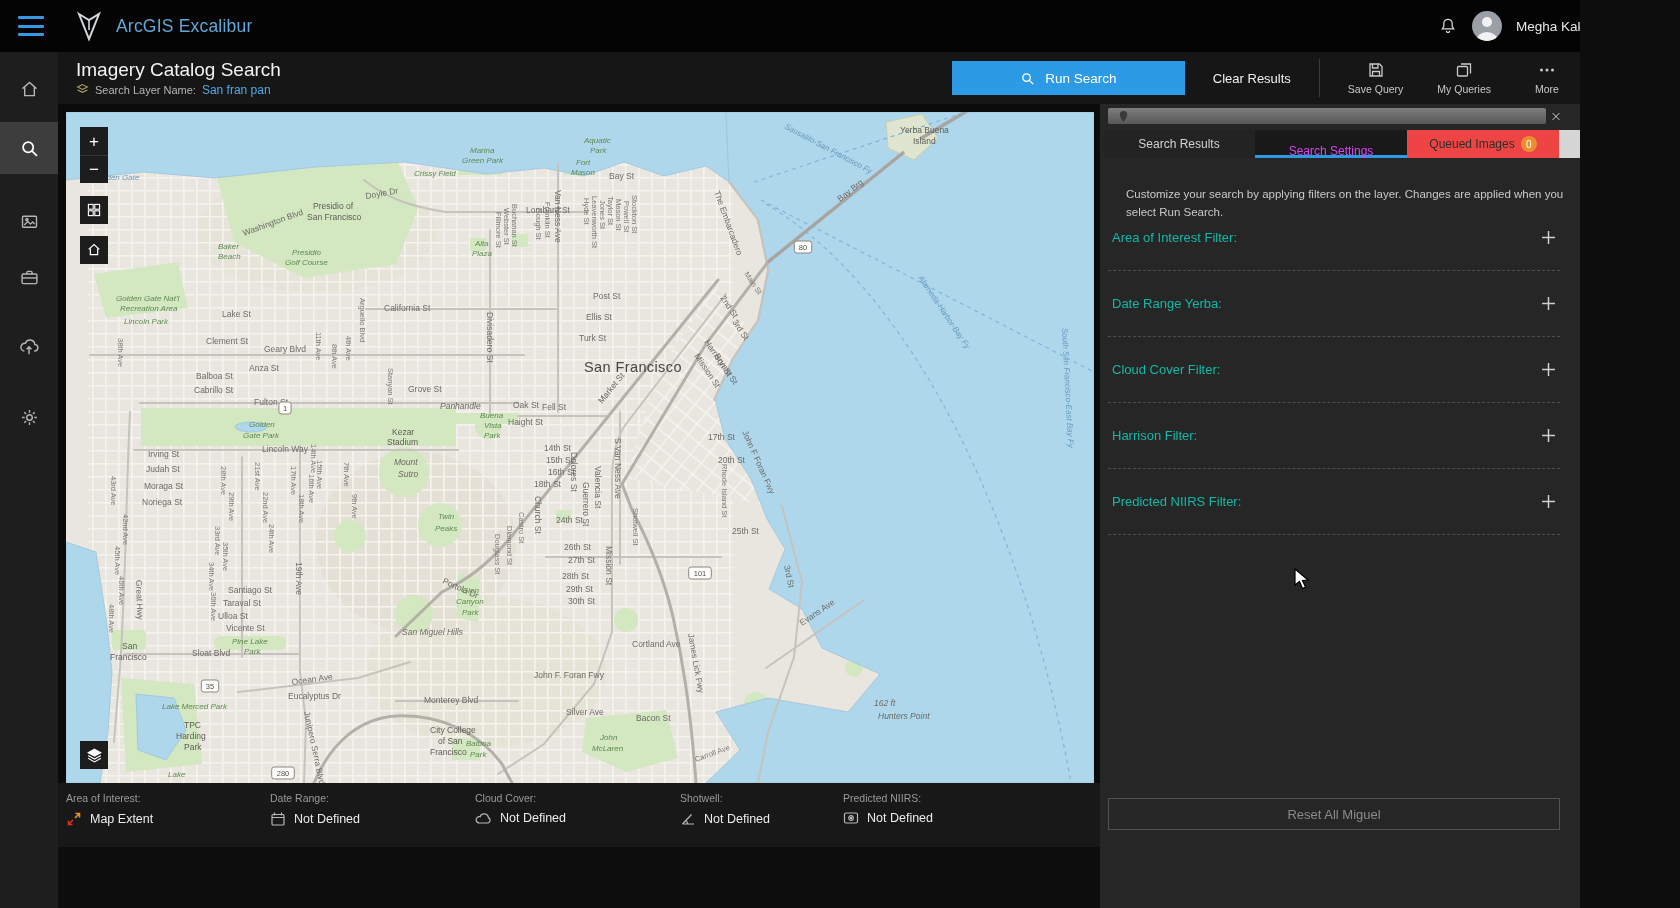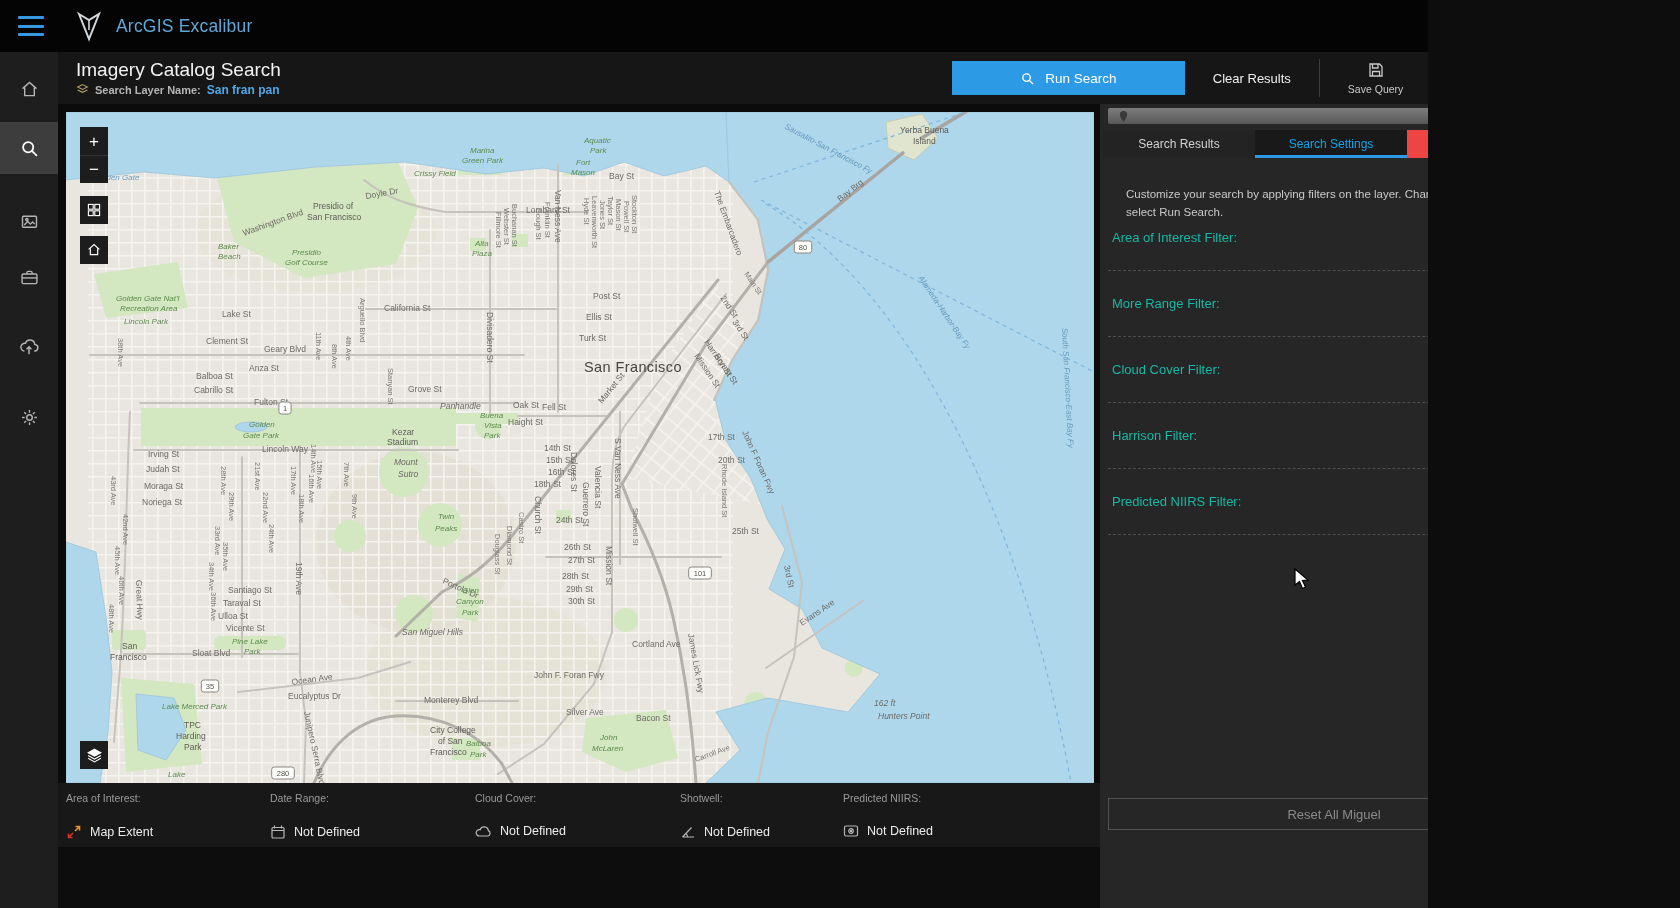--- a/index.html
+++ b/index.html
@@ -4,7 +4,7 @@
 <style>
   html,body{margin:0;padding:0;background:#0d0d0d;}
   *{box-sizing:border-box;}
-  .app{position:relative;width:1428px;height:908px;background:#0d0d0d;overflow:hidden;
+  .app{position:relative;width:1580px;height:908px;background:#0d0d0d;overflow:hidden;
        font-family:"Liberation Sans",sans-serif;-webkit-font-smoothing:antialiased;}
 
   

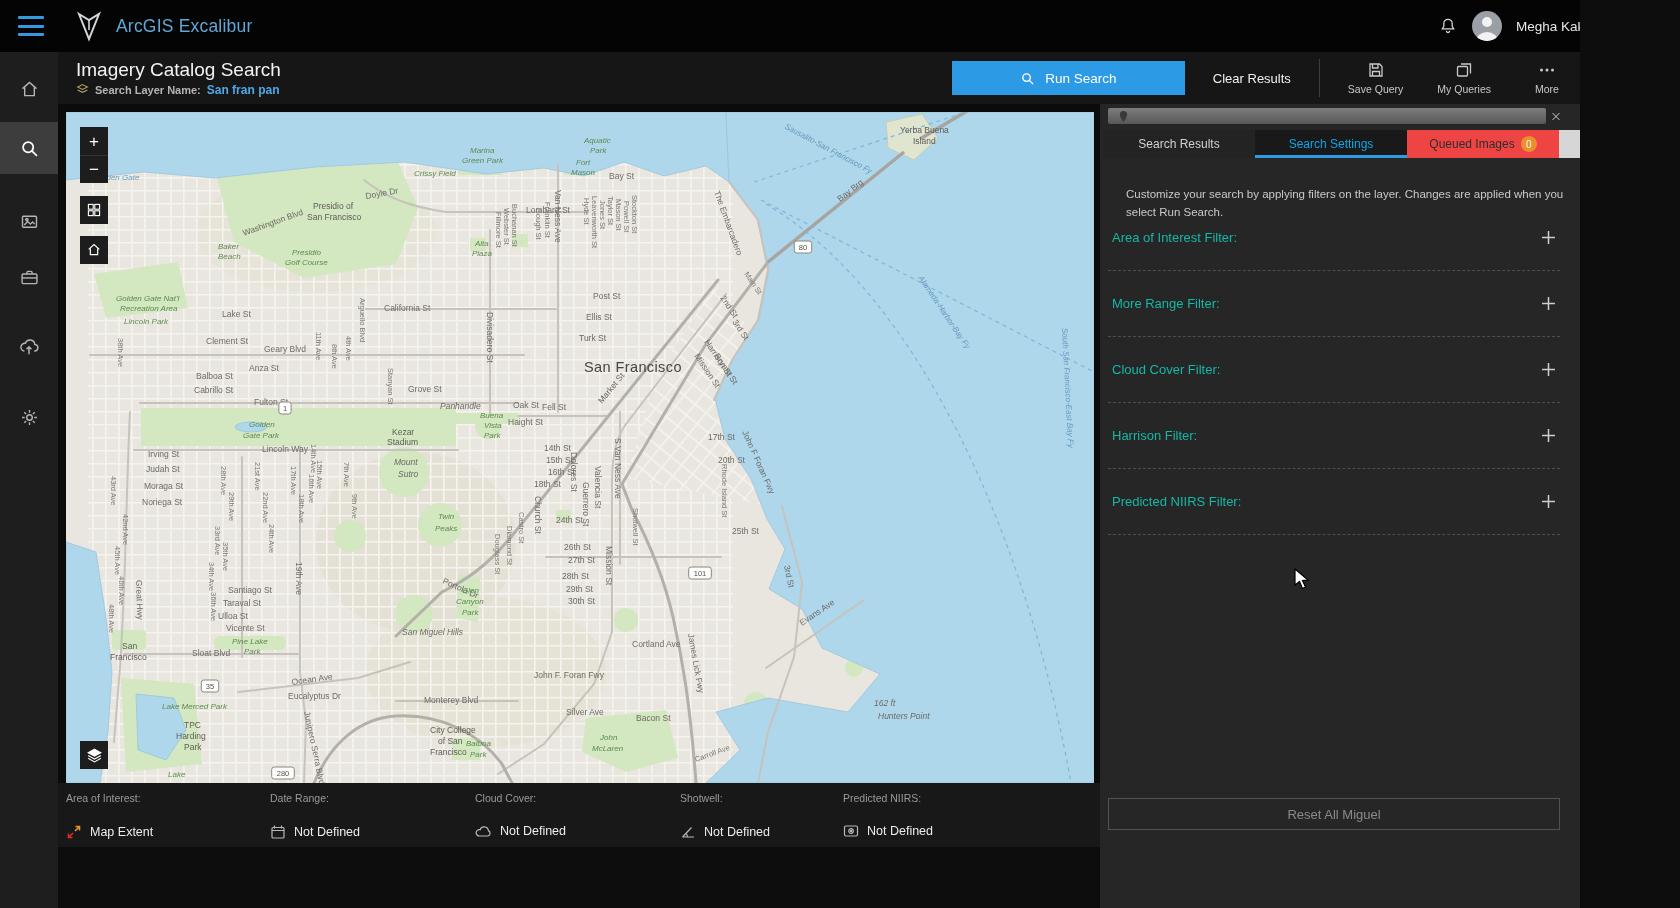--- a/index.html
+++ b/index.html
@@ -34,7 +34,7 @@
           display:flex;align-items:center;padding:0 0 0 18px;}
   .header-left{display:flex;flex-direction:column;justify-content:center;gap:4px;}
   .page-title{margin:0;font-size:19px;font-weight:400;color:#f2f2f2;line-height:1;}
-  .layer-row{display:flex;align-items:center;gap:6px;font-weight:bold;}
+  .layer-row{display:flex;align-items:center;gap:6px;}
   .layer-label{font-size:11px;color:#b5b5b5;}
   .layer-value{font-size:12px;color:#4fa8e8;text-decoration:none;cursor:pointer;}
   .header-actions{margin-left:auto;display:flex;align-items:center;gap:22px;padding-right:105px;}

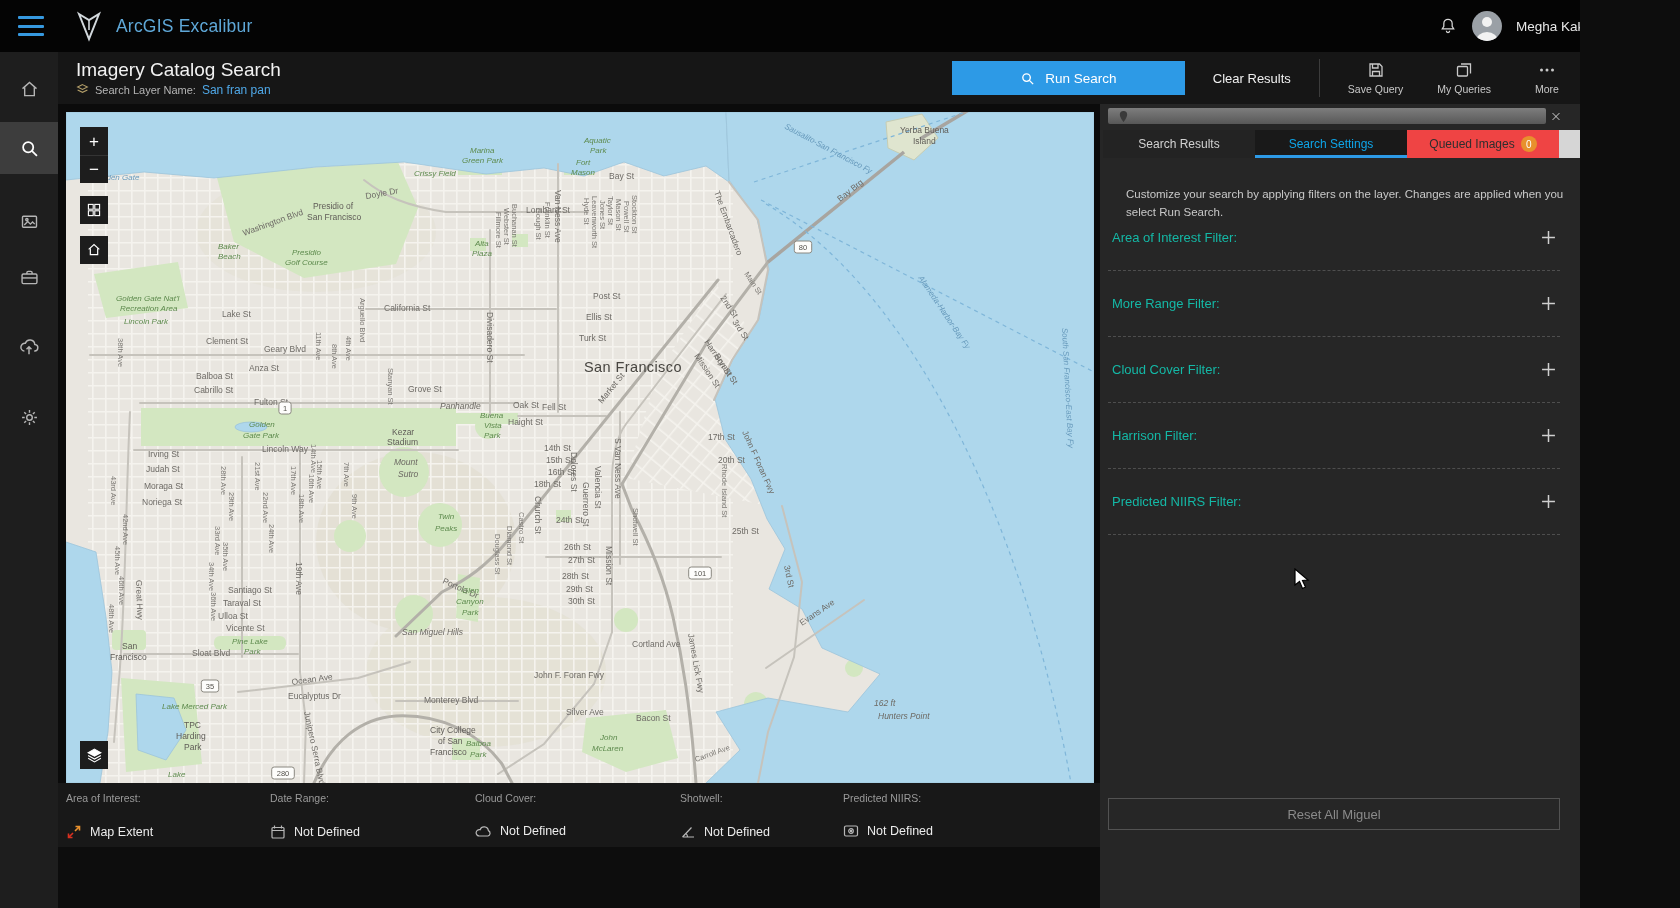--- a/index.html
+++ b/index.html
@@ -84,7 +84,7 @@
   .tab{width:152px;display:flex;align-items:center;justify-content:center;gap:6px;font-size:12px;
        cursor:pointer;}
   .tab.dark{background:#232323;color:#d2d2d2;}
-  .tab.active{background:#191919;color:#0ea5e9;box-shadow:inset 0 -3px 0 #2d9ae6;}
+  .tab.active{background:#191919;color:#d946ef;box-shadow:inset 0 -3px 0 #2d9ae6;align-items:flex-end;}
   .tab.light{background:#ef4444;color:#2e2e2e;}
   .tab-filler{flex:1;background:#d6d6d6;}
   .badge{width:16px;height:16px;border-radius:50%;background:#e8902d;color:#fff;font-size:10px;

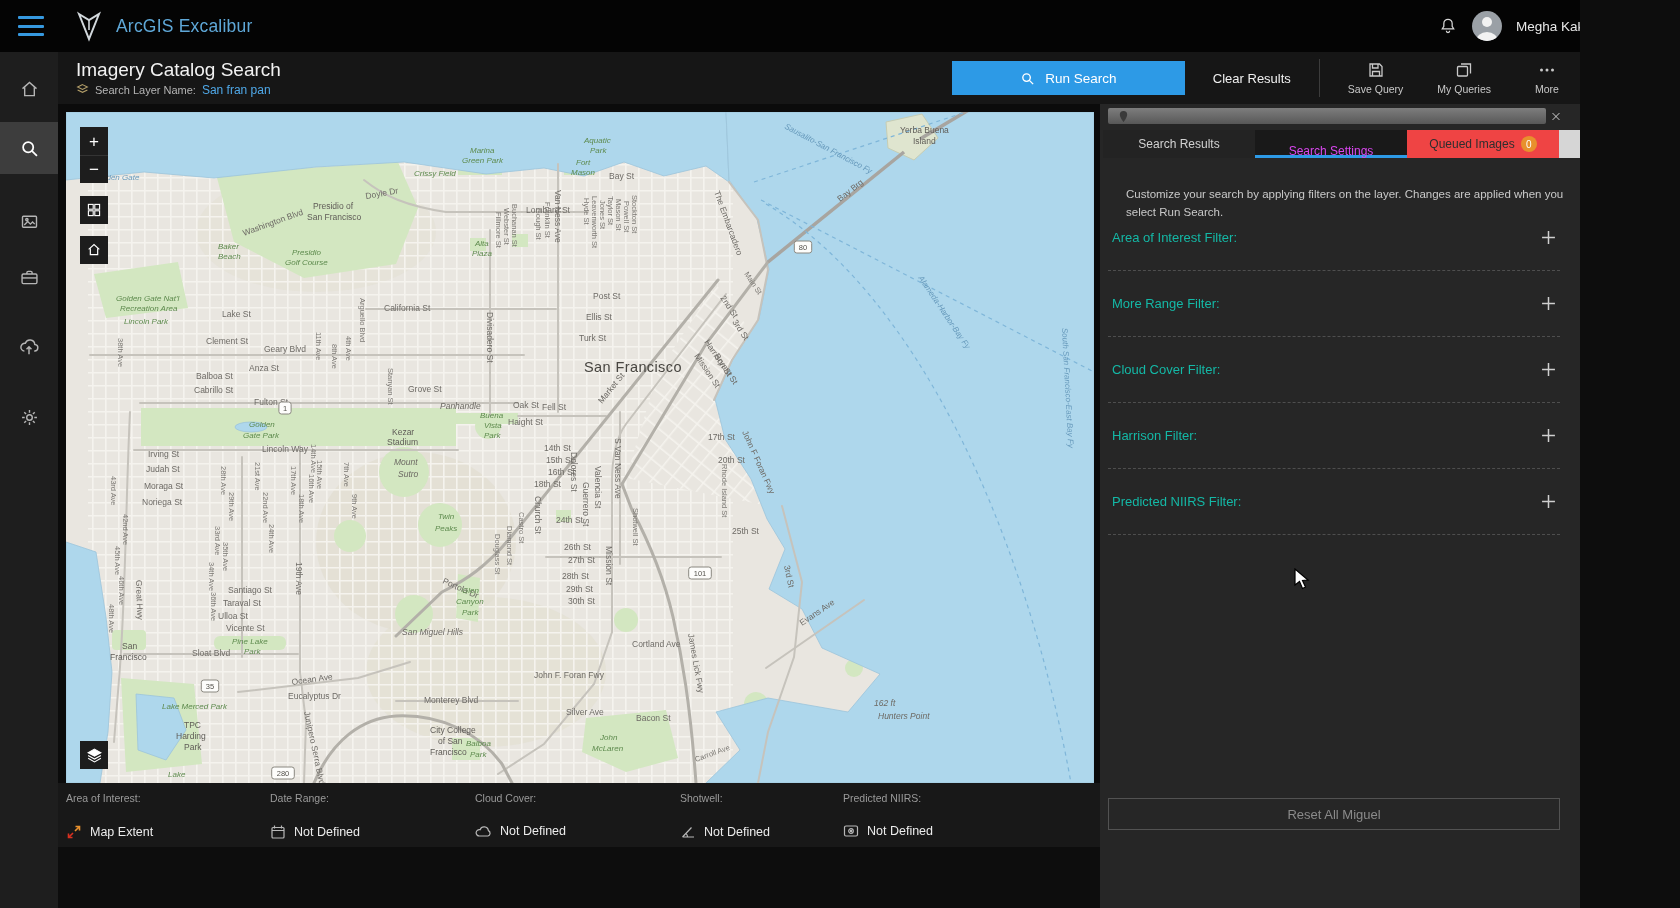--- a/index.html
+++ b/index.html
@@ -687,7 +687,7 @@
         </span>
       </div>
       <div class="filter-row">
-        <span>More Range Filter:</span>
+        <span>Date Range Yerba:</span>
         <span>
           <svg width="15" height="15" viewBox="0 0 14 14" stroke="#cfcfcf" stroke-width="1.4">
               <path d="M7 1 V13 M1 7 H13"></path>

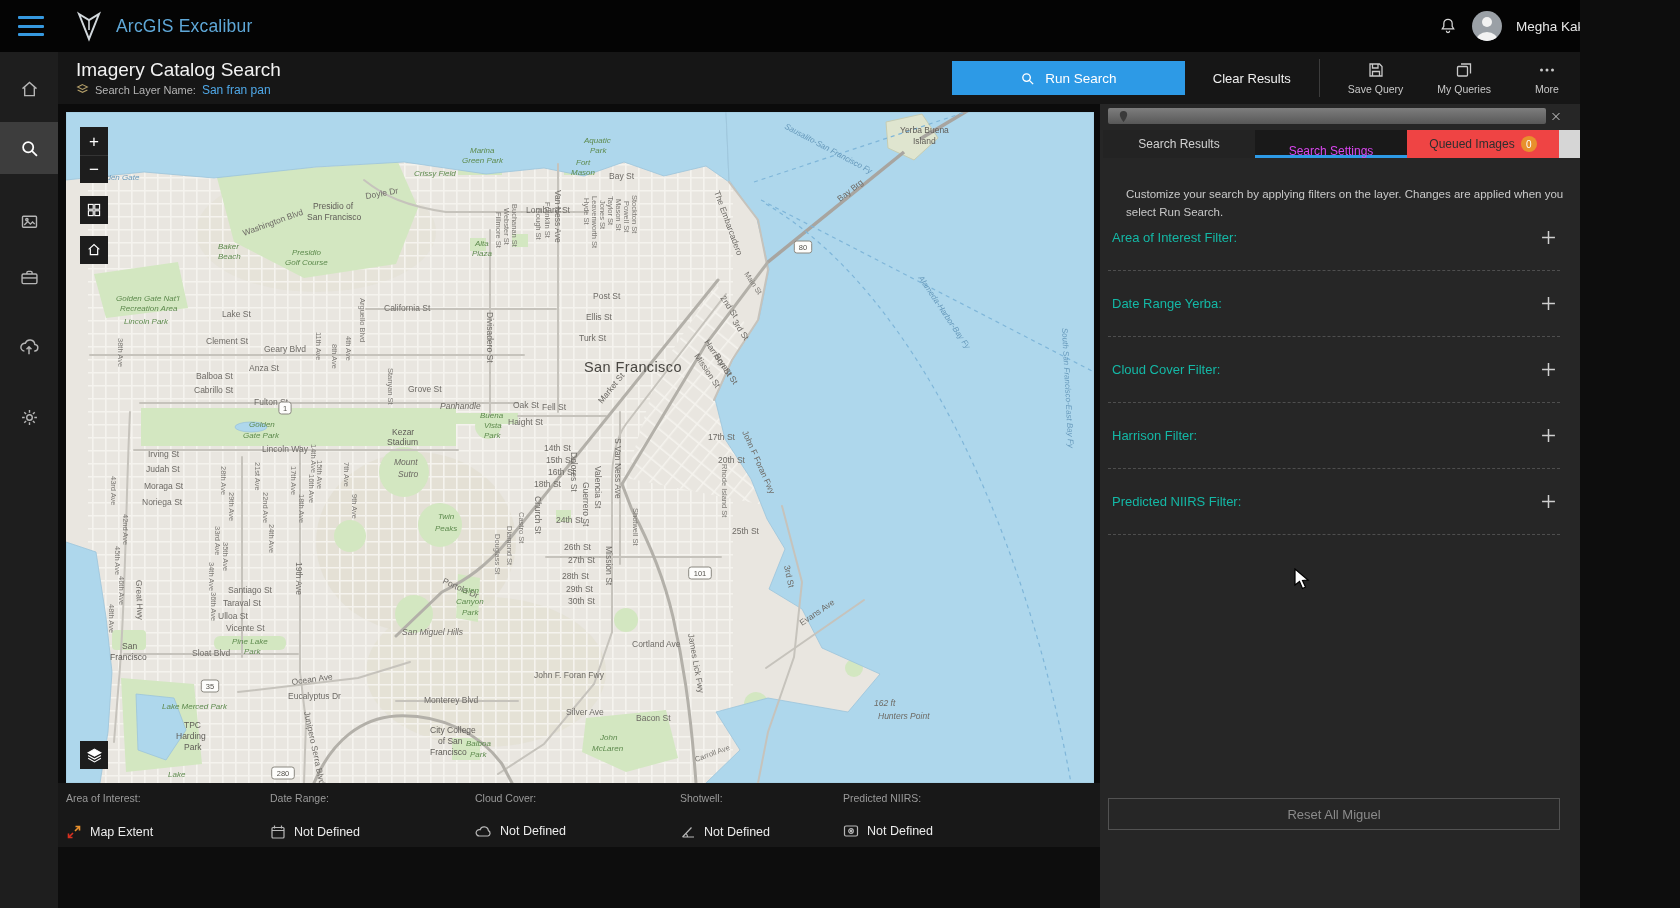--- a/index.html
+++ b/index.html
@@ -70,7 +70,7 @@
   
   .statusbar{position:absolute;left:58px;top:783px;width:1042px;height:64px;background:#181818;}
   .sb-item{position:absolute;top:9px;}
-  .sb-label{font-size:10.5px;color:#9a9a9a;margin-bottom:20px;}
+  .sb-label{font-size:10.5px;color:#9a9a9a;margin-bottom:7px;}
   .sb-val{display:flex;align-items:center;gap:8px;color:#ececec;font-size:12.5px;}
 
   

